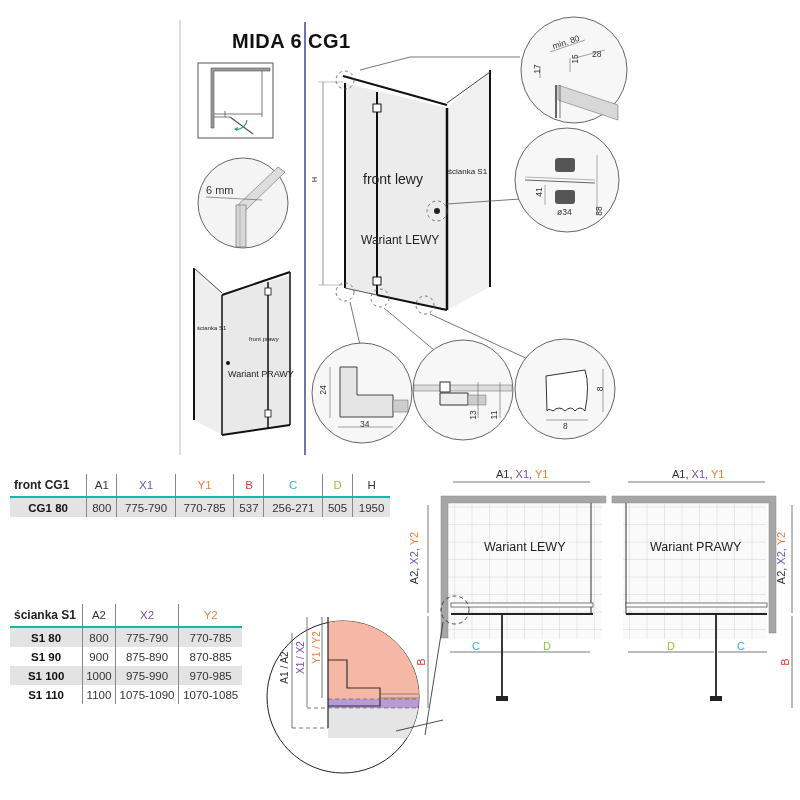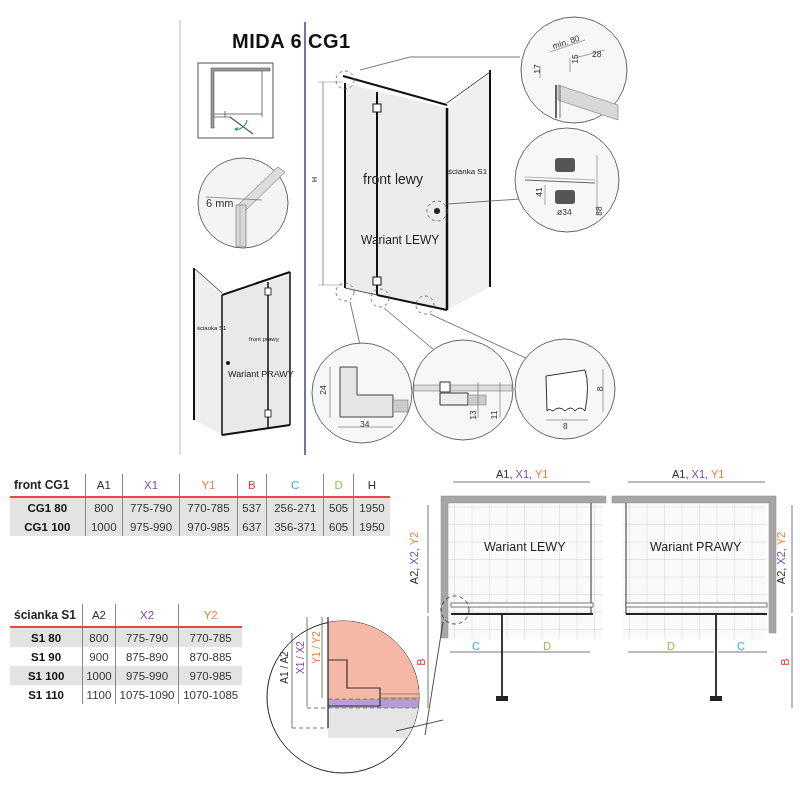--- a/index.html
+++ b/index.html
@@ -208,7 +208,7 @@
 
 <div class="title">MIDA 6 CG1</div>
 
-<div class="dim" style="left:206px;top:197px;font-size:11px;">6 mm</div>
+<div class="dim" style="left:206px;top:184px;font-size:11px;">6 mm</div>
 
 <div class="lbl" style="left:197px;top:325px;font-size:6px;">ścianka S1</div>
 <div class="lbl" style="left:249px;top:336px;font-size:6px;">front prawy</div>

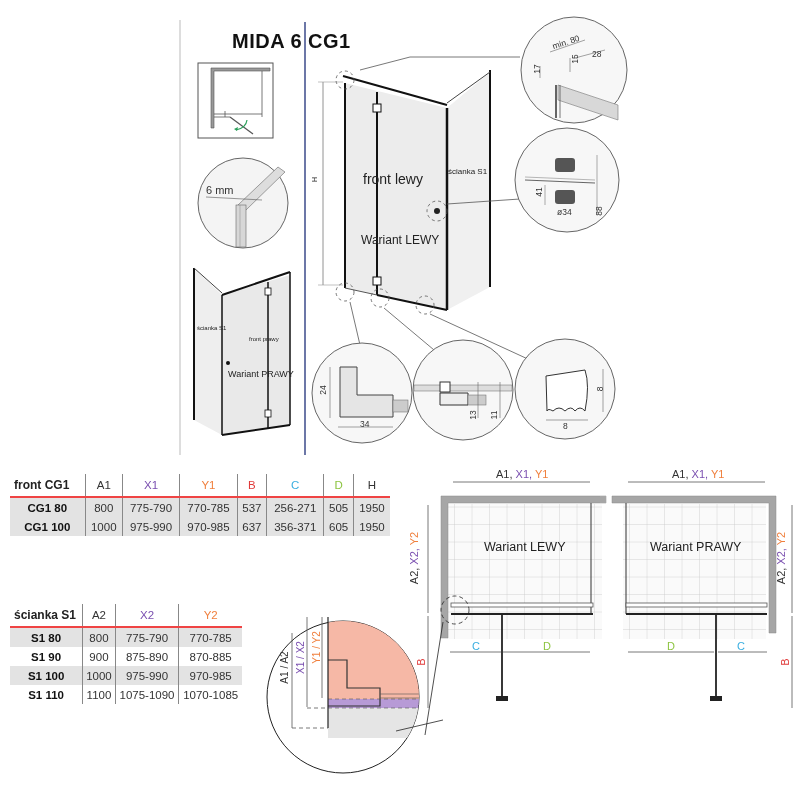--- a/index.html
+++ b/index.html
@@ -7,7 +7,7 @@
   svg{position:absolute;left:0;top:0;}
   .title{position:absolute;left:188px;top:30px;font-size:20px;font-weight:bold;color:#111;letter-spacing:0.5px;margin-left:44px;}
   table.spec{position:absolute;border-collapse:collapse;font-size:11.5px;font-family:"Liberation Sans",sans-serif;}
-  table.spec th{font-weight:normal;font-size:11.5px;padding:0 2px;height:22px;border-bottom:2px solid #ef4444;text-align:center;}
+  table.spec th{font-weight:normal;font-size:11.5px;padding:0 2px;height:22px;border-bottom:2px solid #14b8a6;text-align:center;}
   table.spec th.first{font-weight:bold;font-size:12px;text-align:left;padding-left:4px;}
   table.spec td{height:19px;text-align:center;padding:0 2px;border-left:1px solid #888;color:#333;}
   table.spec td.rowlabel{font-weight:bold;border-left:none;color:#111;}

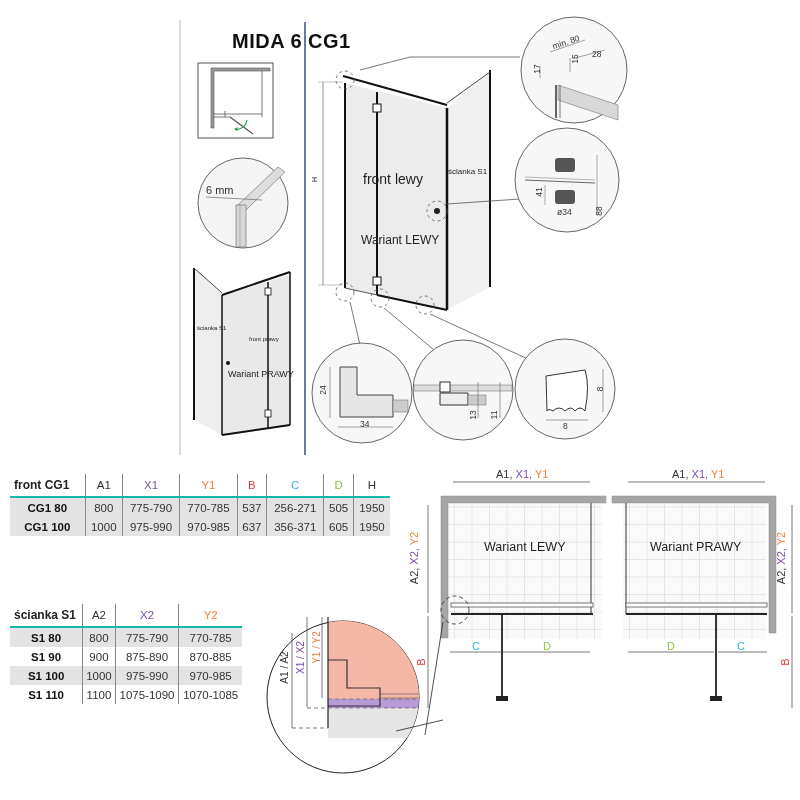--- a/index.html
+++ b/index.html
@@ -261,16 +261,6 @@
       <td>505</td>
       <td>1950</td>
     </tr>
-    <tr class="shaded">
-      <td class="rowlabel">CG1 100</td>
-      <td>1000</td>
-      <td>975-990</td>
-      <td>970-985</td>
-      <td>637</td>
-      <td>356-371</td>
-      <td>605</td>
-      <td>1950</td>
-    </tr>
   </tbody>
 </table>
 

